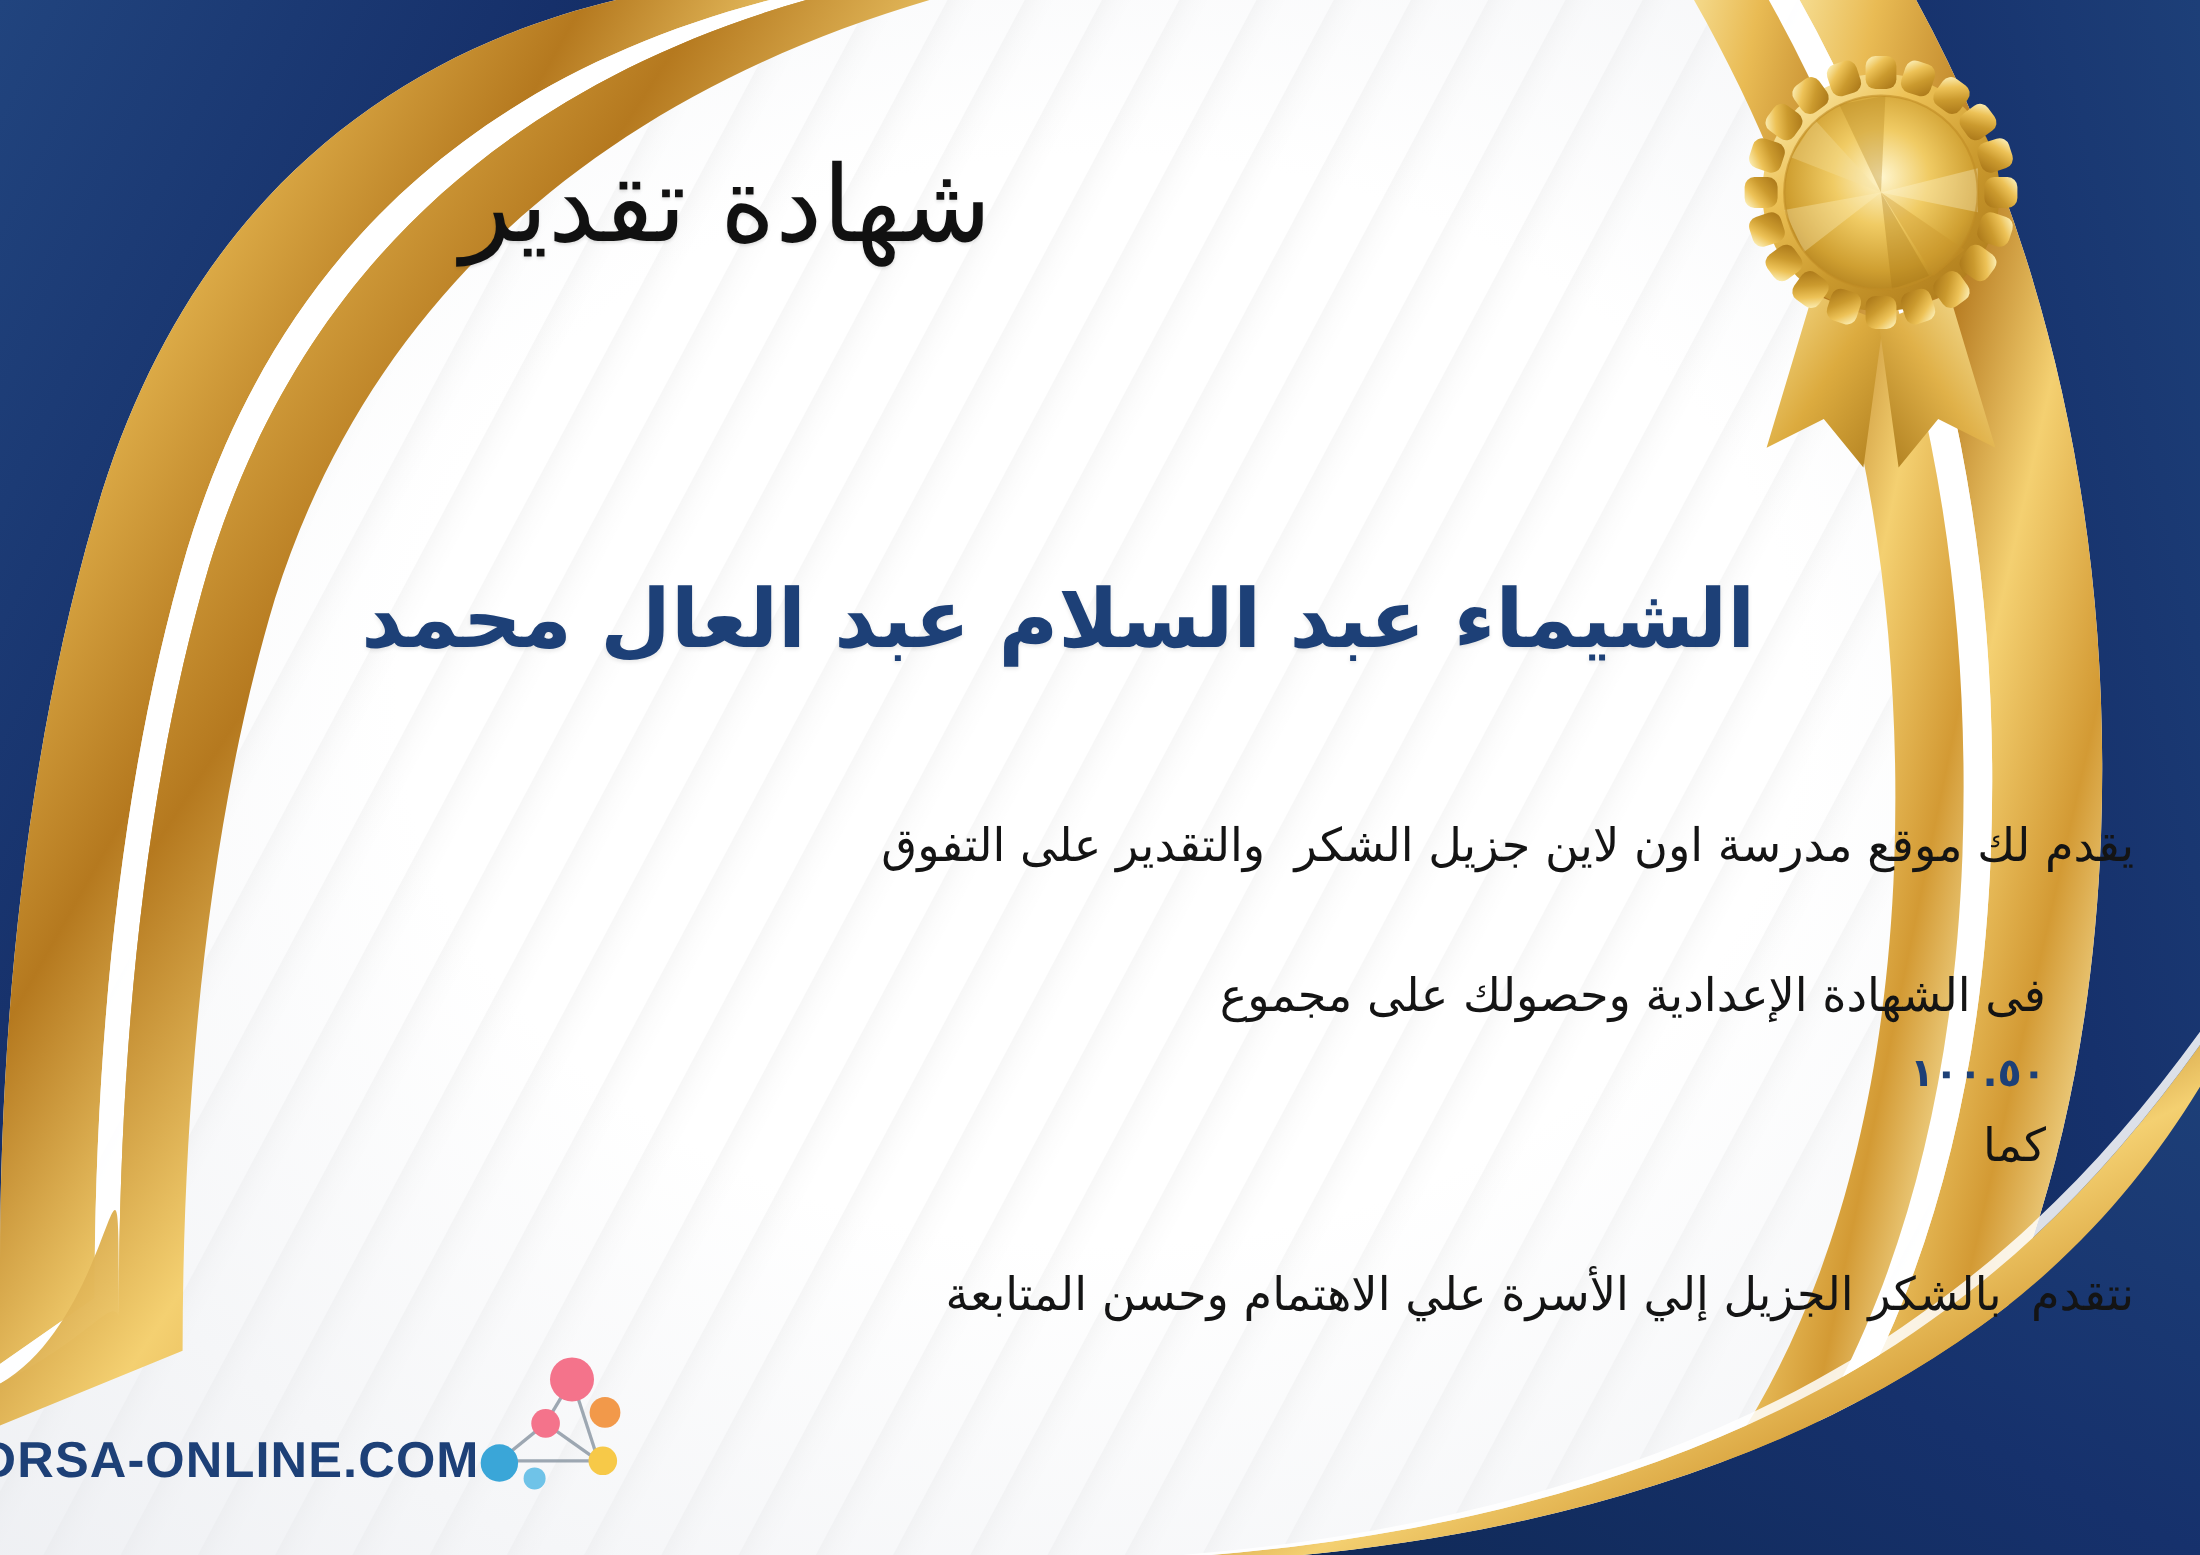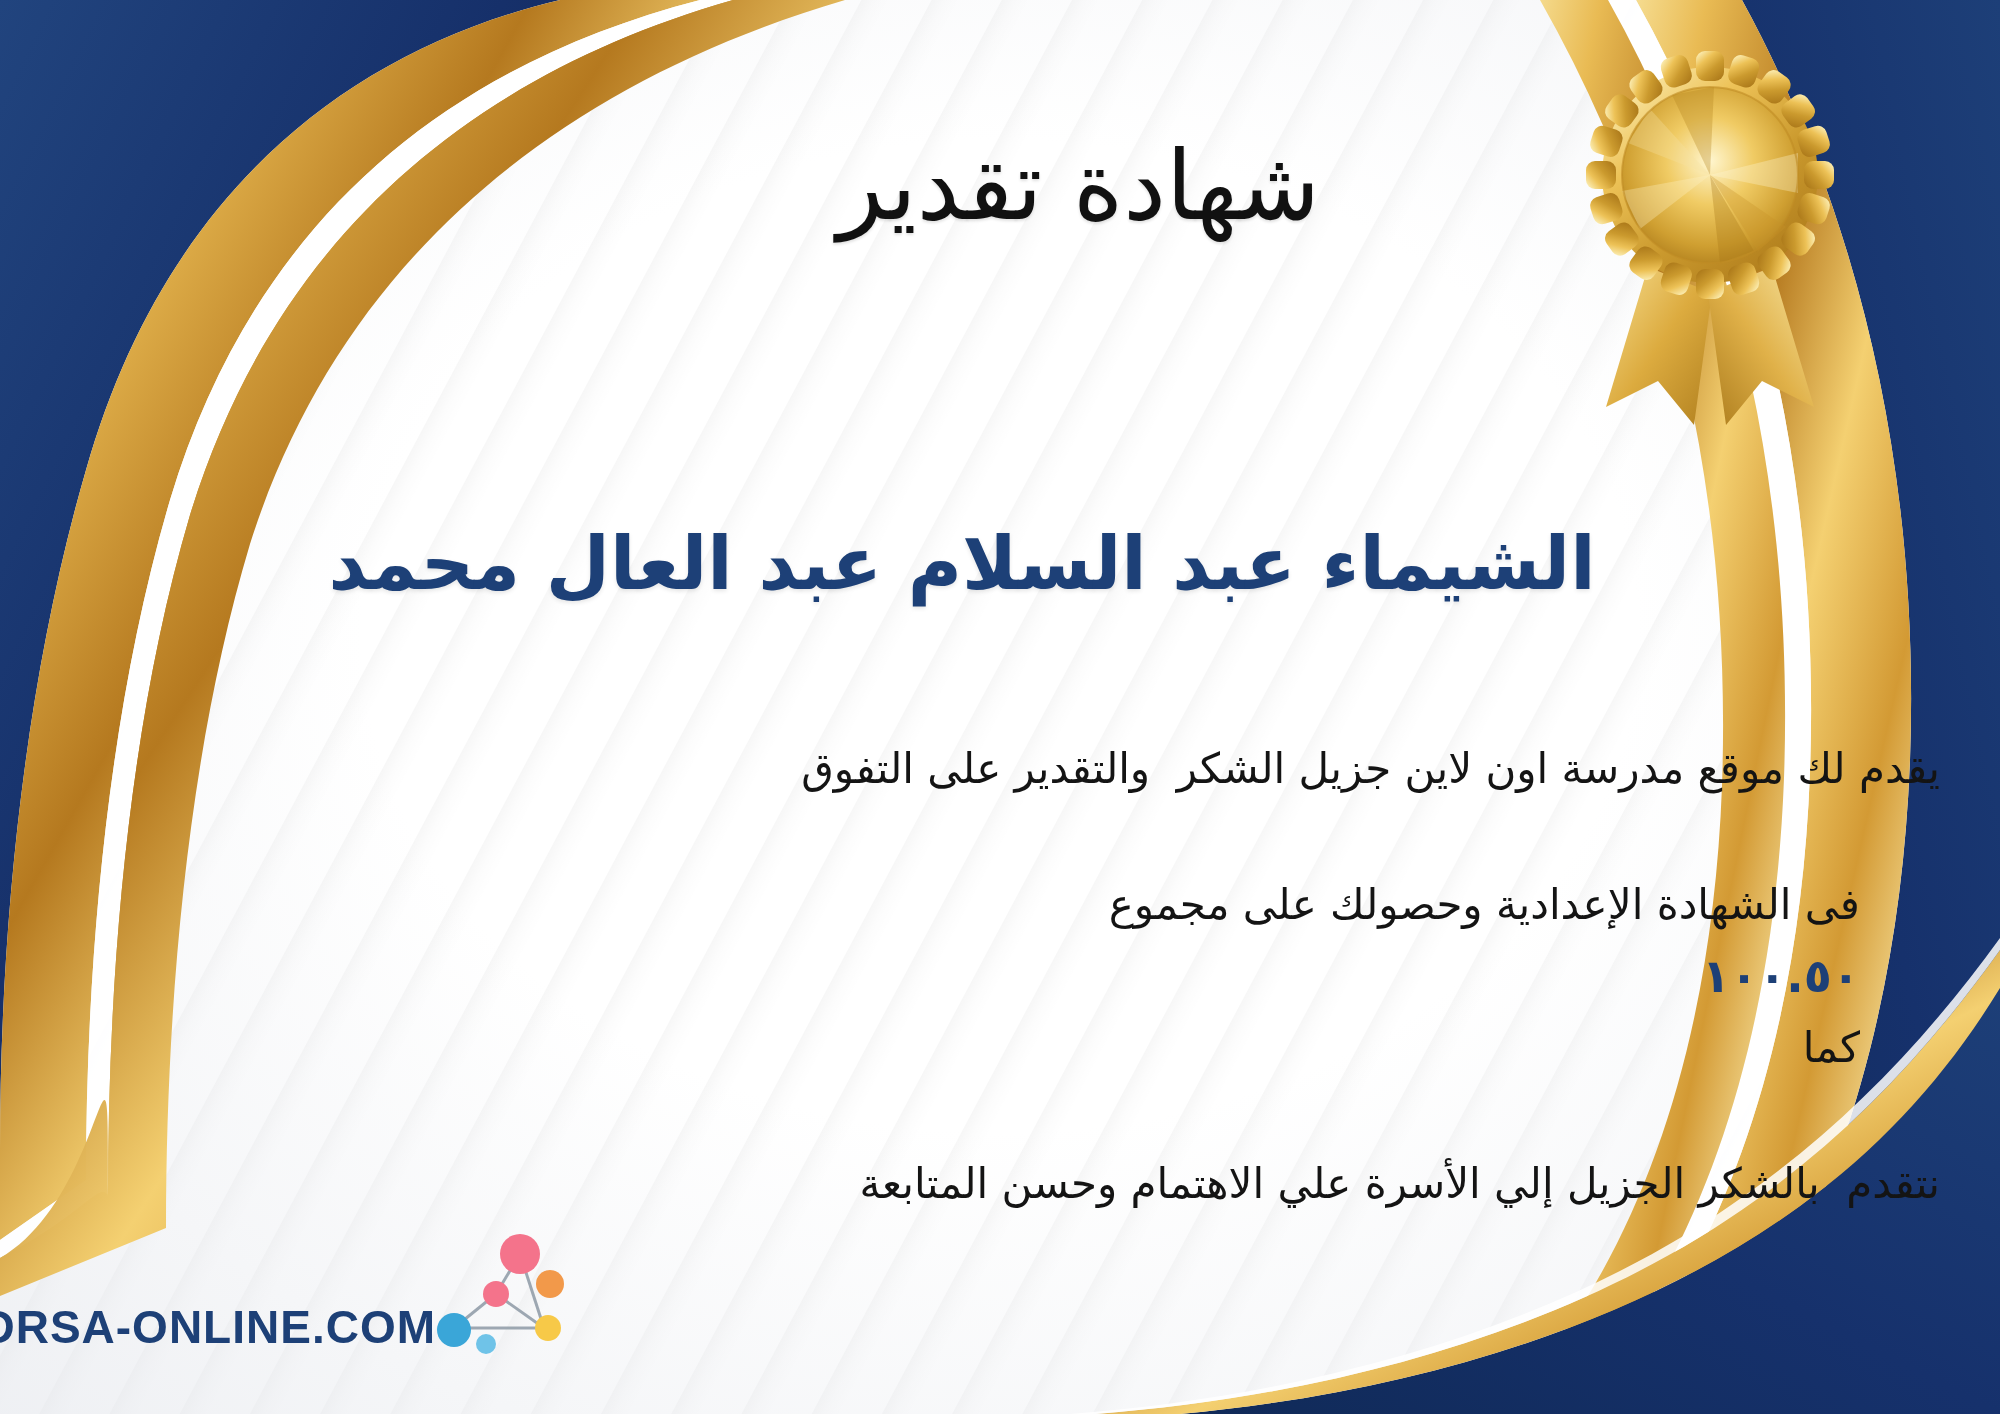--- a/index.html
+++ b/index.html
@@ -42,6 +42,7 @@
   .title{
     position:absolute;
     top:130px;left:0;width:1320px;
+    text-align:center;
     direction:rtl;
     font-size:96px;
     font-weight:400;

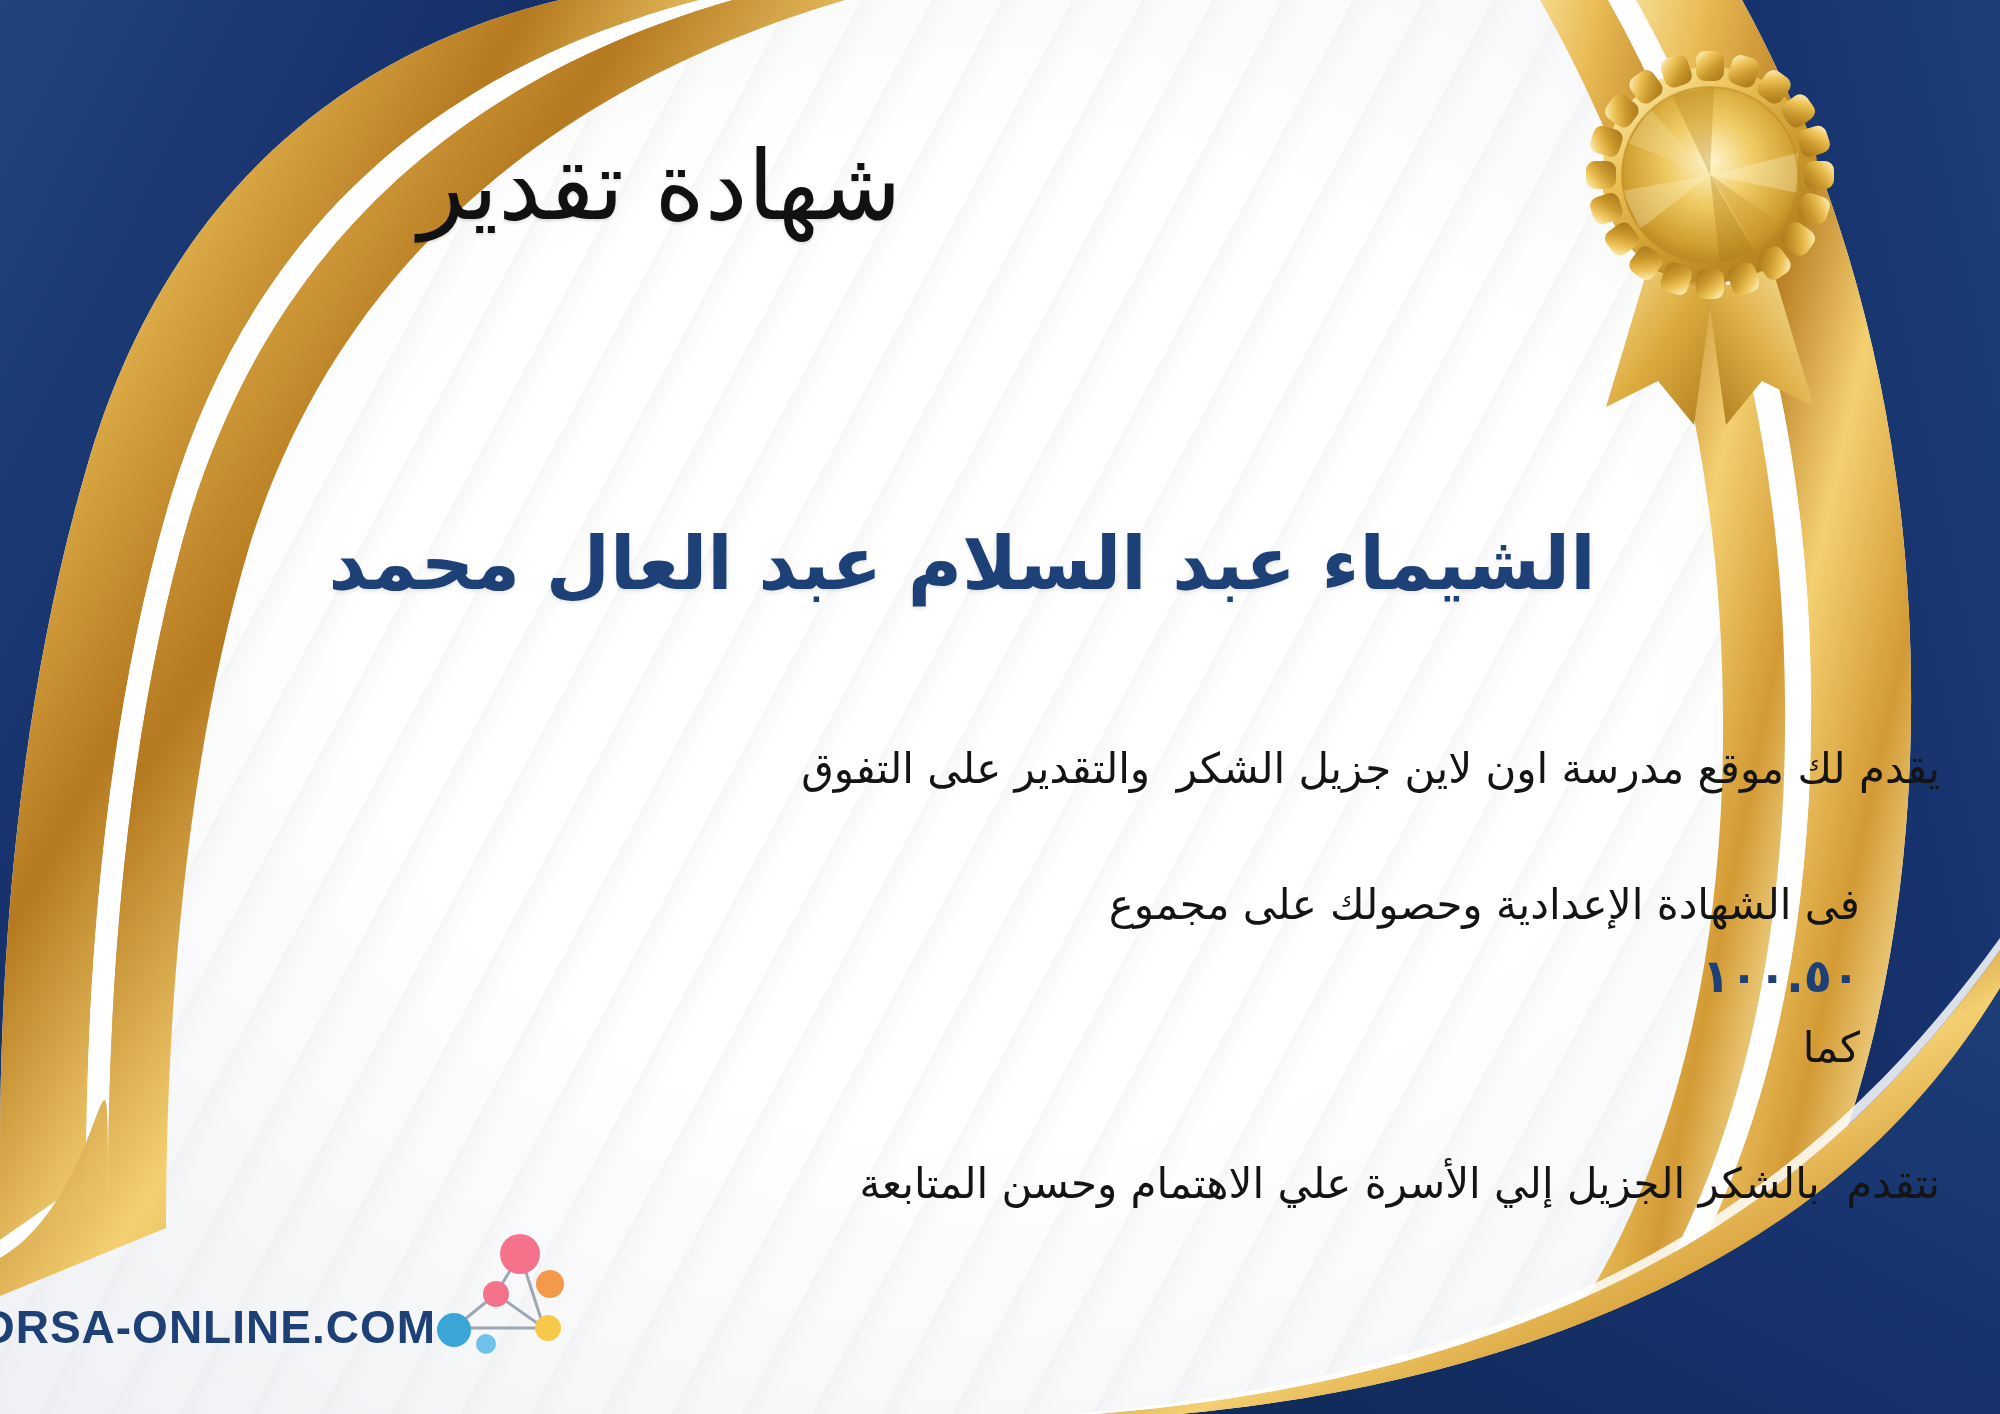--- a/index.html
+++ b/index.html
@@ -75,7 +75,7 @@
   .score{
     color:#1d4077;
     font-weight:700;
-    font-size:46px;
+    font-size:36px;
     letter-spacing:1px;
   }
   .closing{

